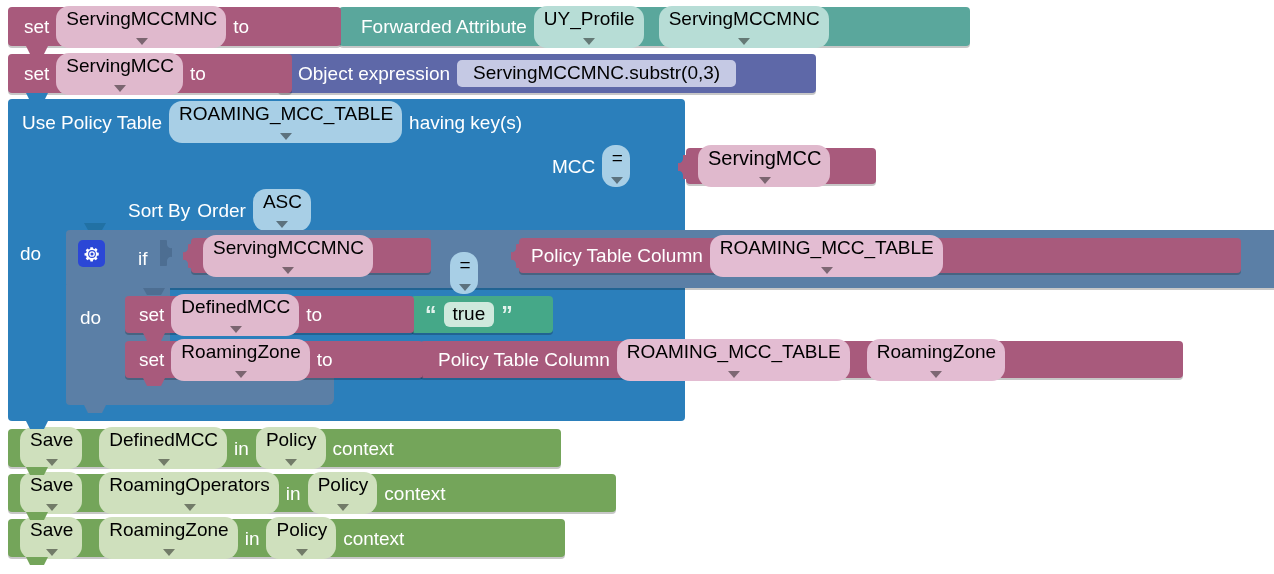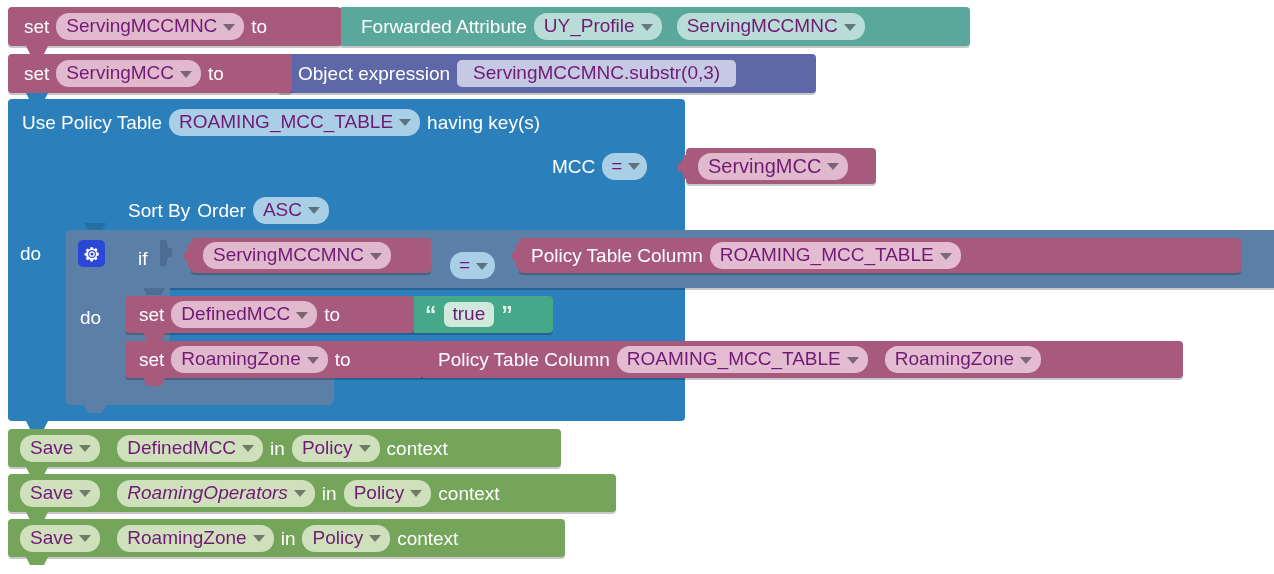--- a/index.html
+++ b/index.html
@@ -19,7 +19,7 @@
   .fld{
     display:inline-flex;align-items:center;gap:6px;
     border-radius:13px;padding:2px 9px 3px 10px;
-    font-size:19px;line-height:22px;color:#701a75;white-space:nowrap;
+    font-size:19px;line-height:22px;color:#000000;white-space:nowrap;flex-direction:column;
   }
   .fld .cap{display:block;}
   .caret{

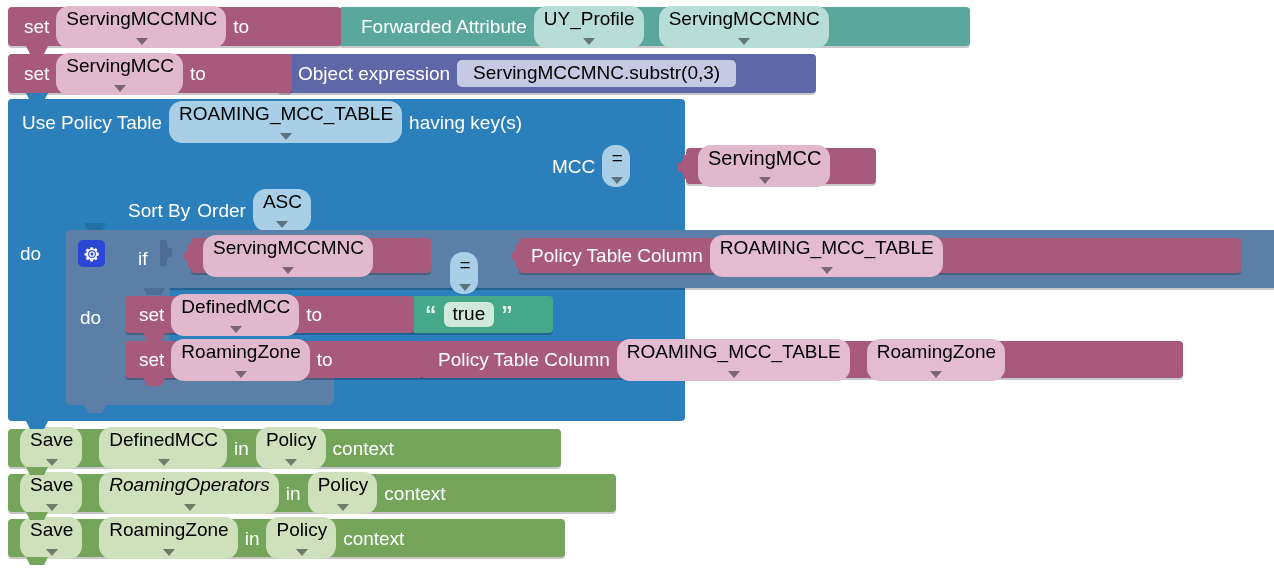--- a/index.html
+++ b/index.html
@@ -326,7 +326,7 @@
         <span class="cap">Save</span>
           <i class="caret"></i>
       </span>
-      <span class="fld" style="background:#cfe0bd;margin-left:10px;font-style:italic;">
+      <span class="fld" style="background:#cfe0bd;margin-left:10px;">
         <span class="cap">RoamingOperators</span>
           <i class="caret"></i>
       </span>

